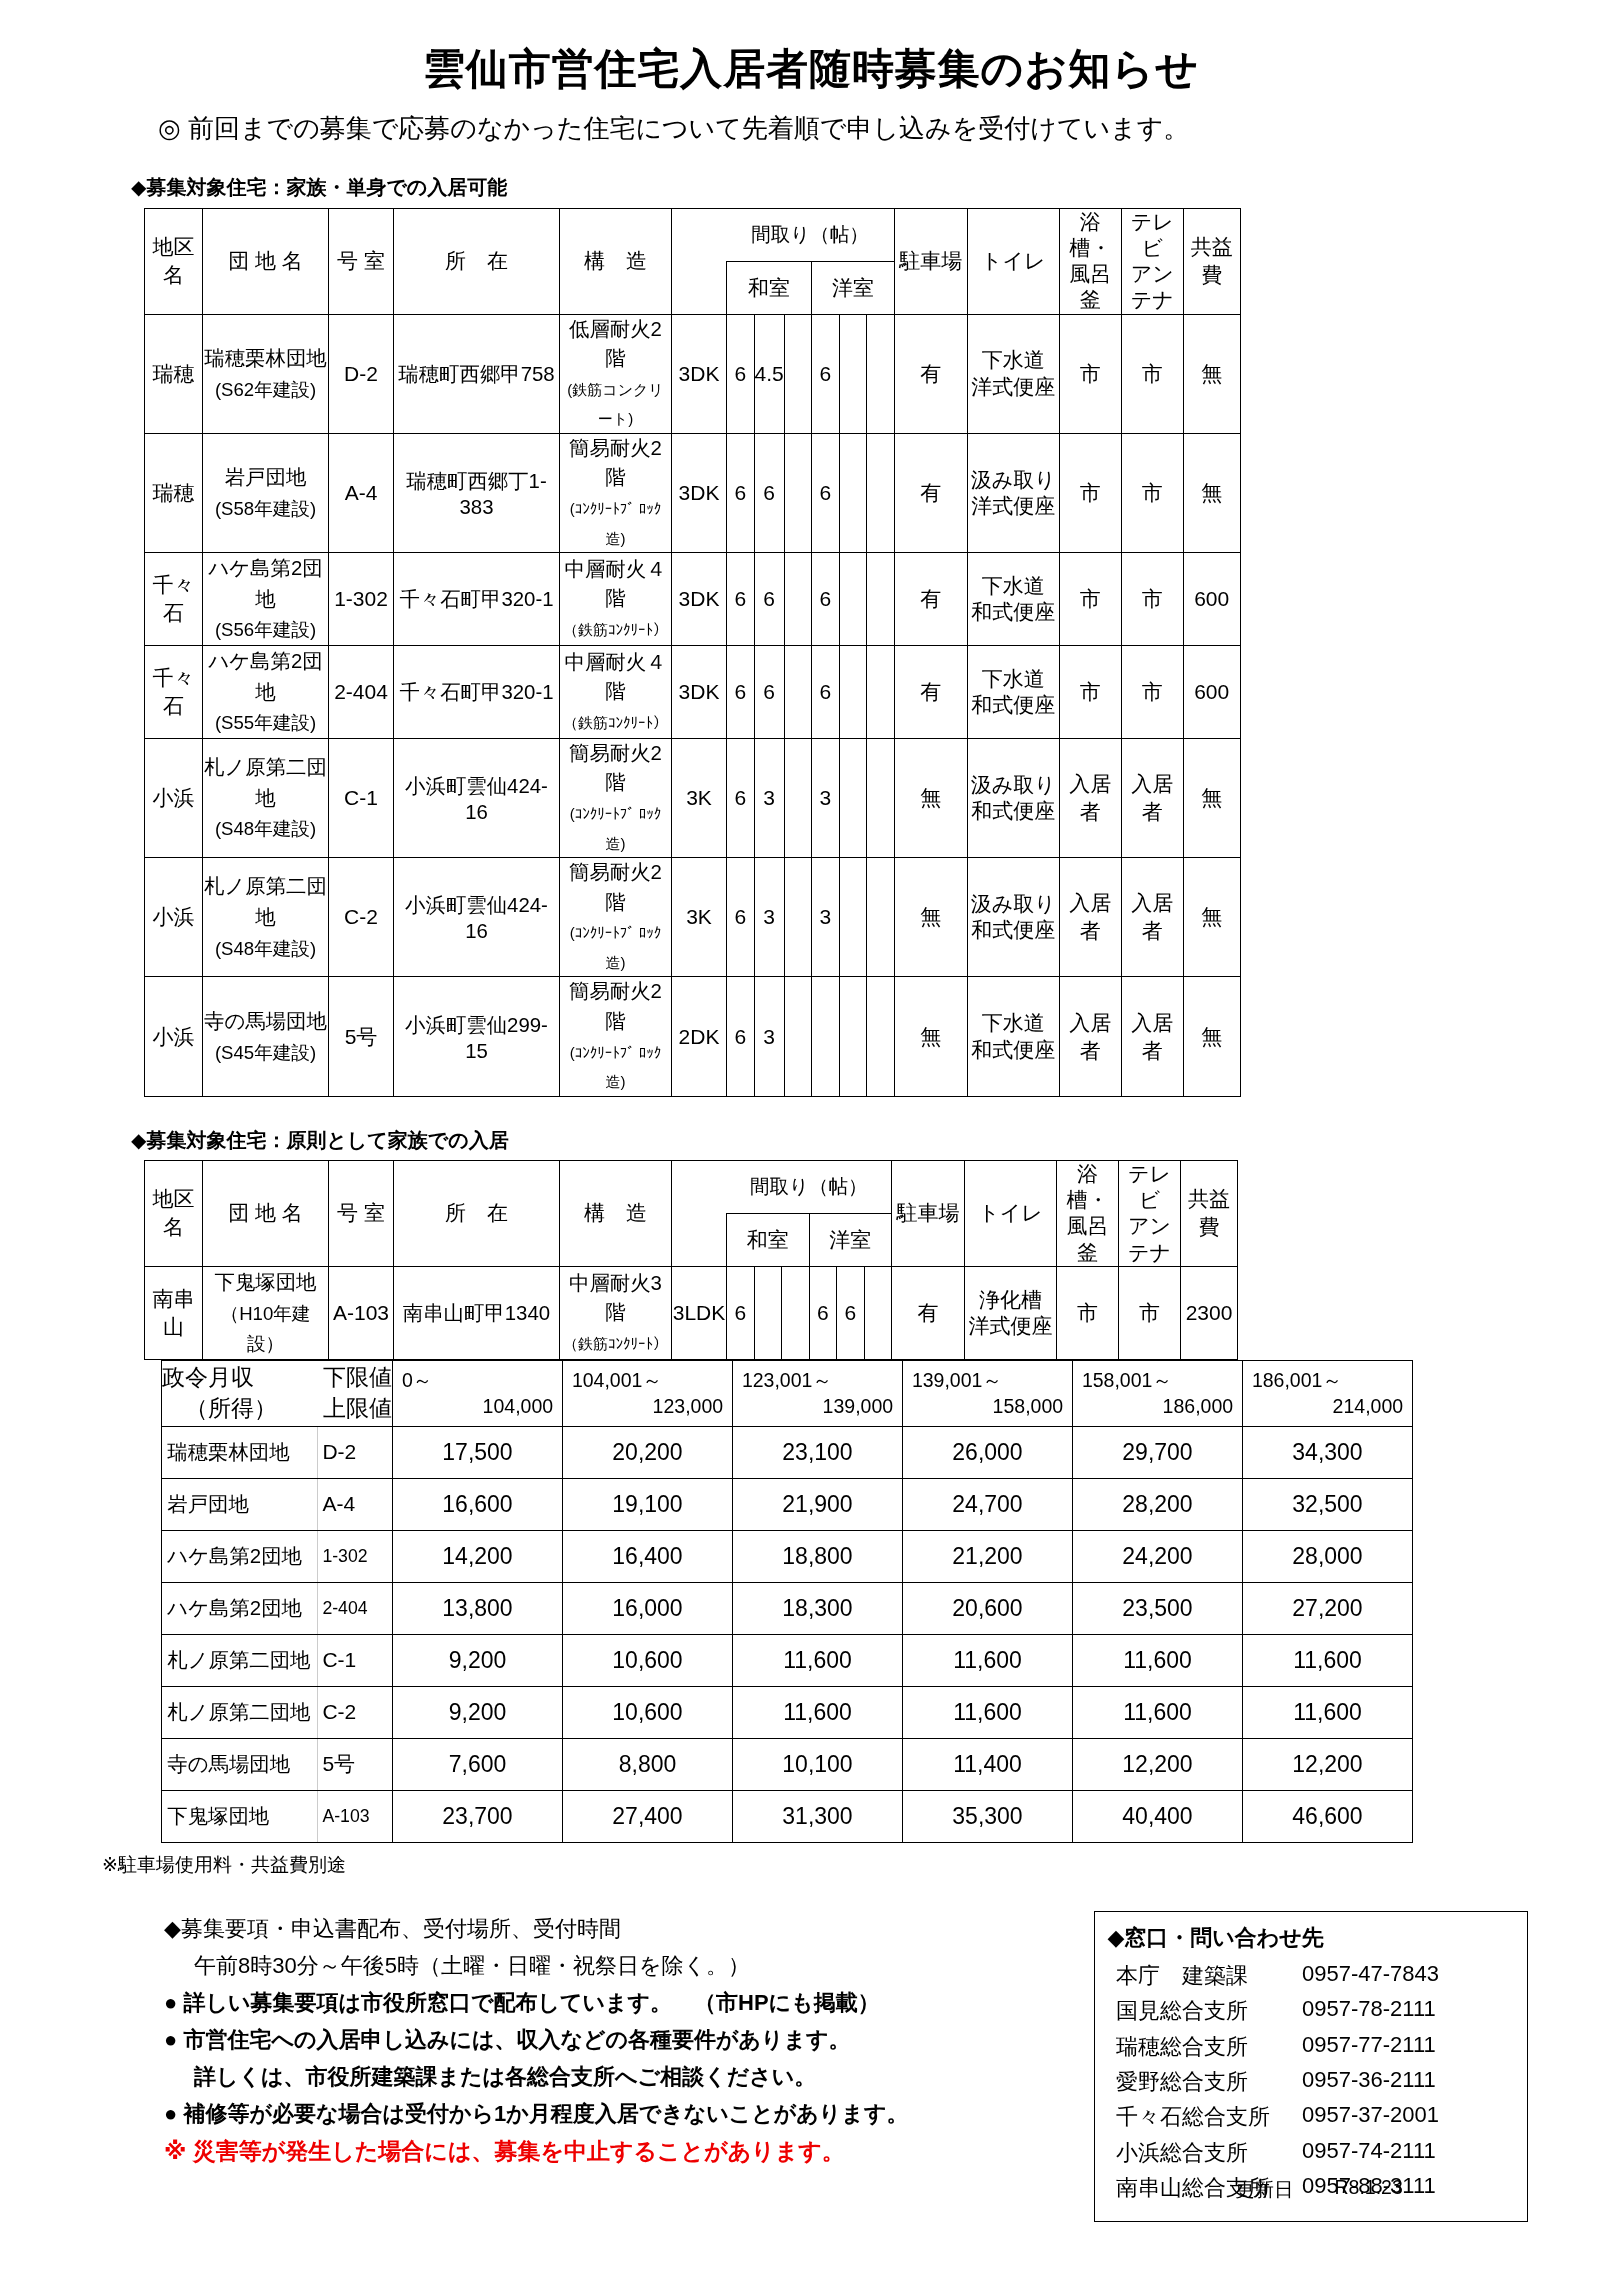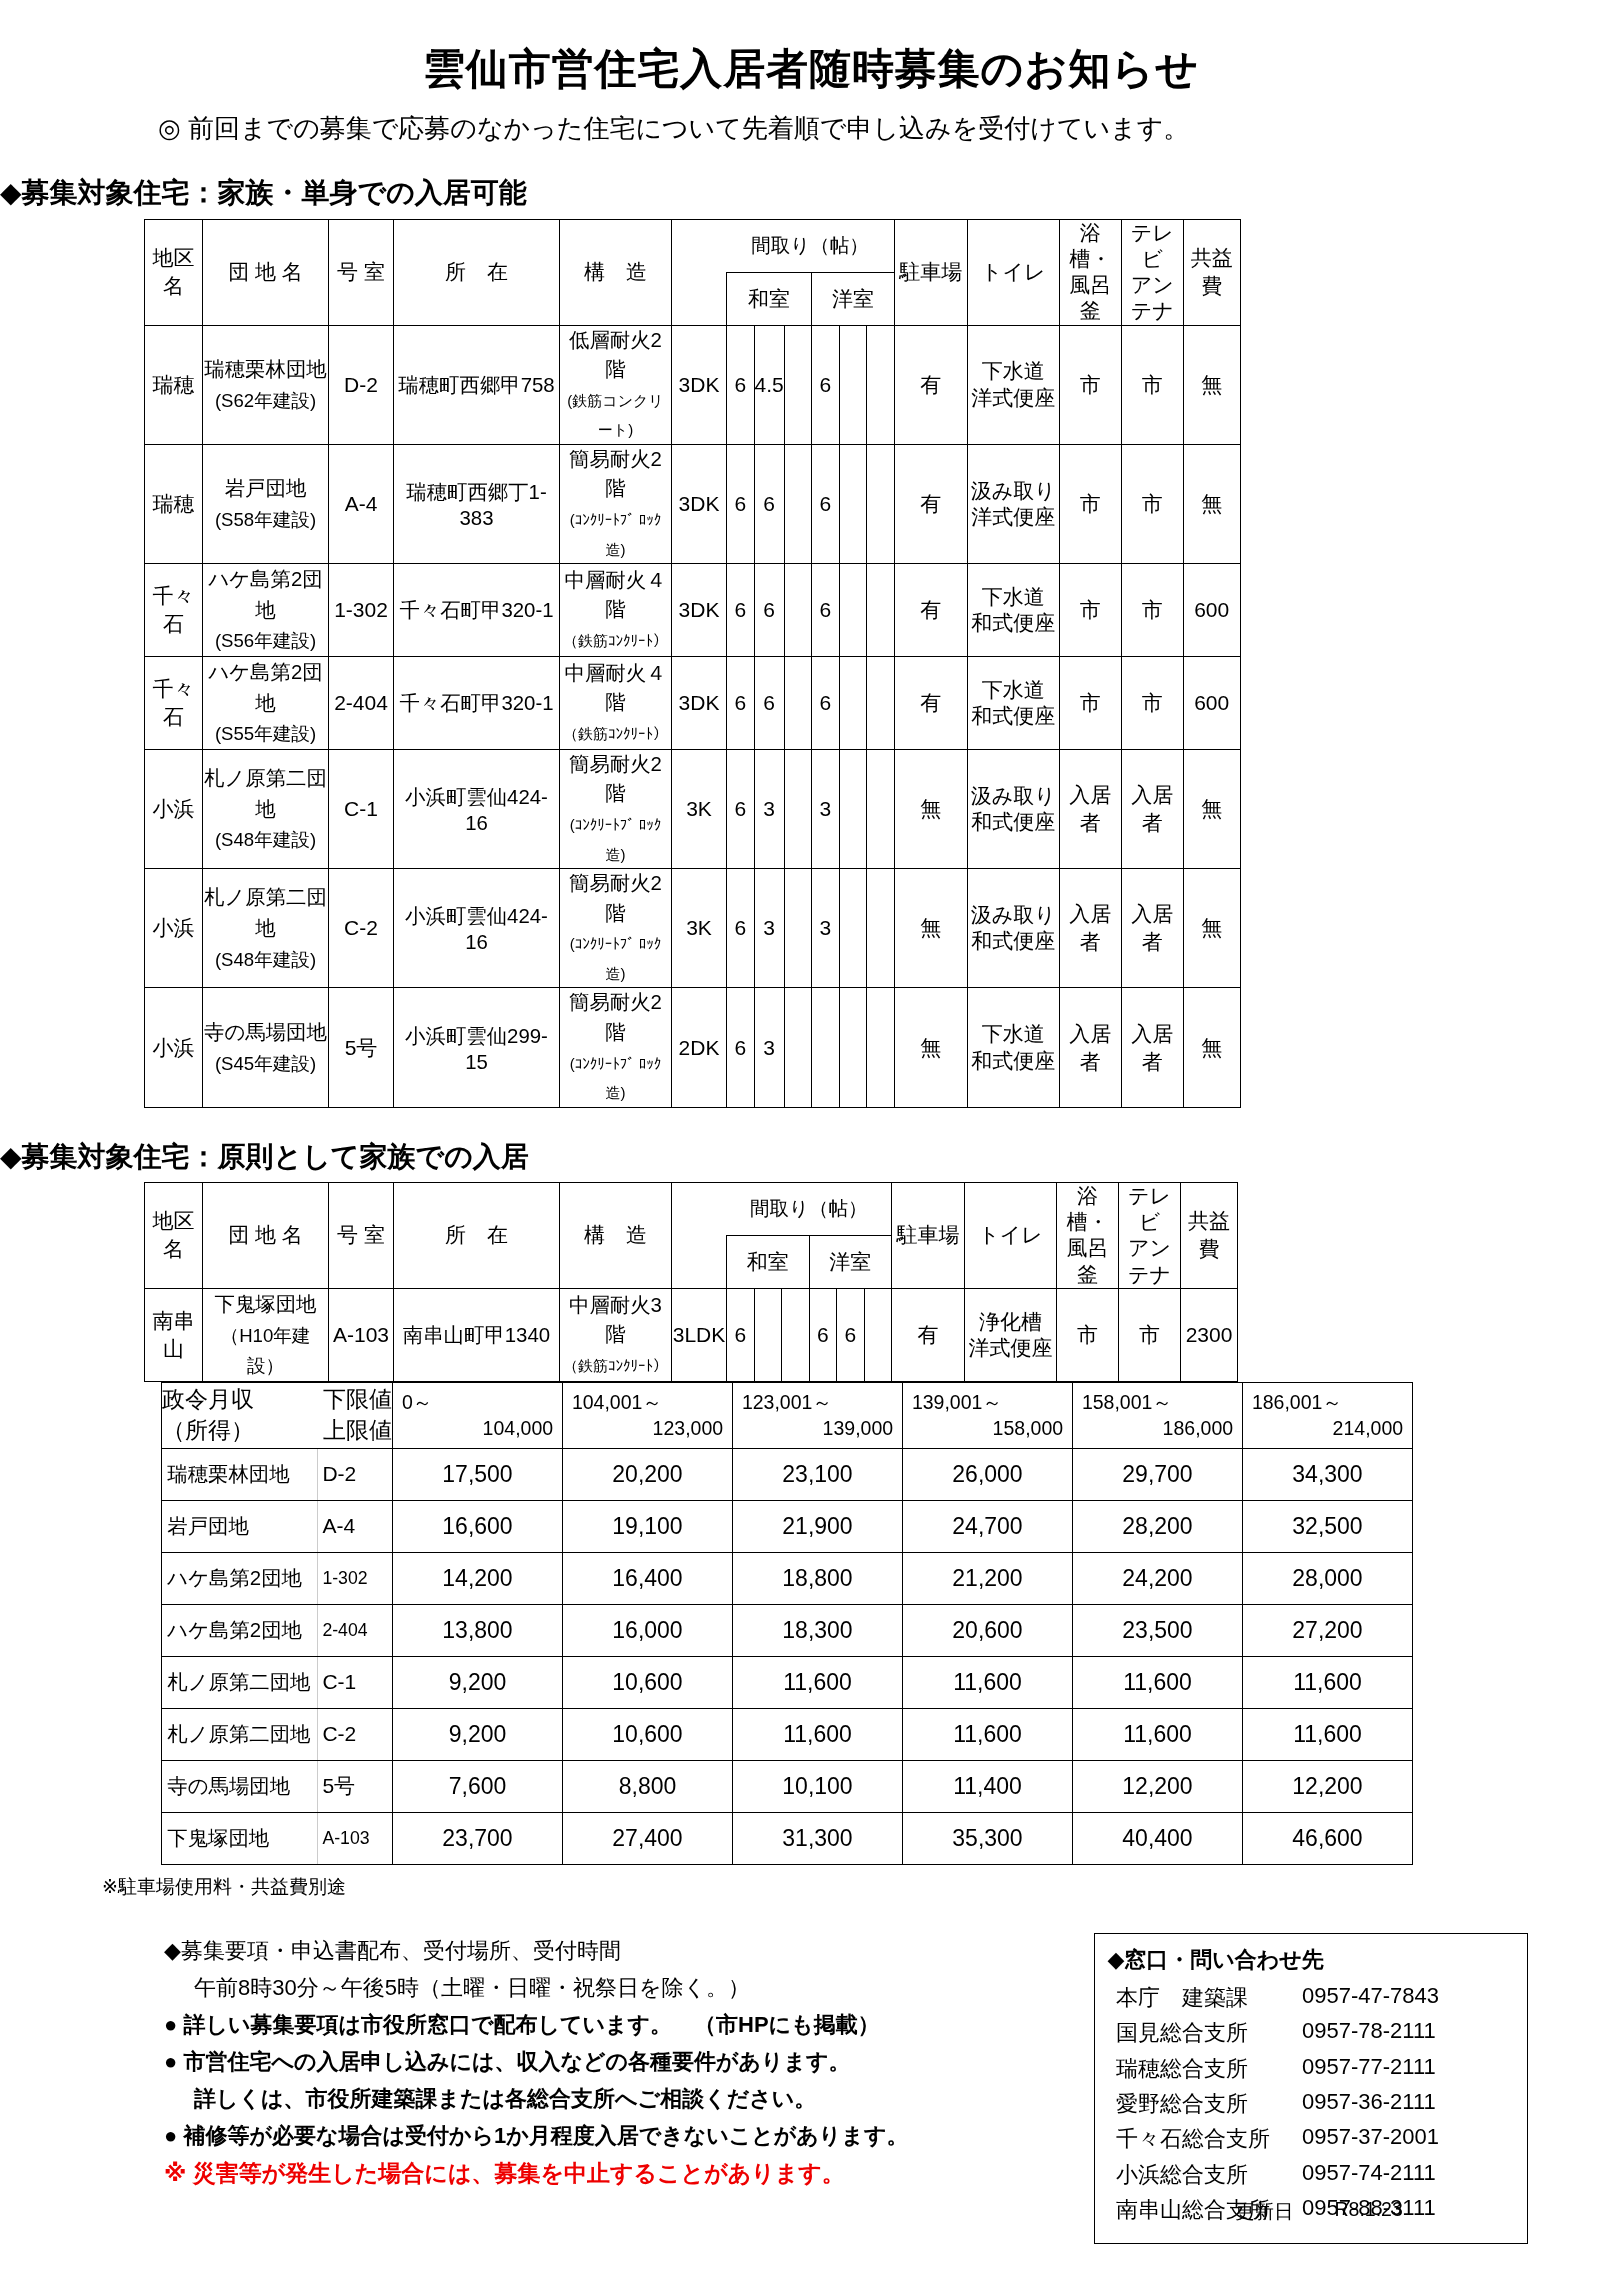--- a/index.html
+++ b/index.html
@@ -41,8 +41,9 @@
 
   
   .section-head {
-    font-size: 28px;
+    font-size: 20px;
     font-weight: bold;
+    margin-left: 131px;
     margin-top: 30px;
     margin-bottom: 6.2px;
   }

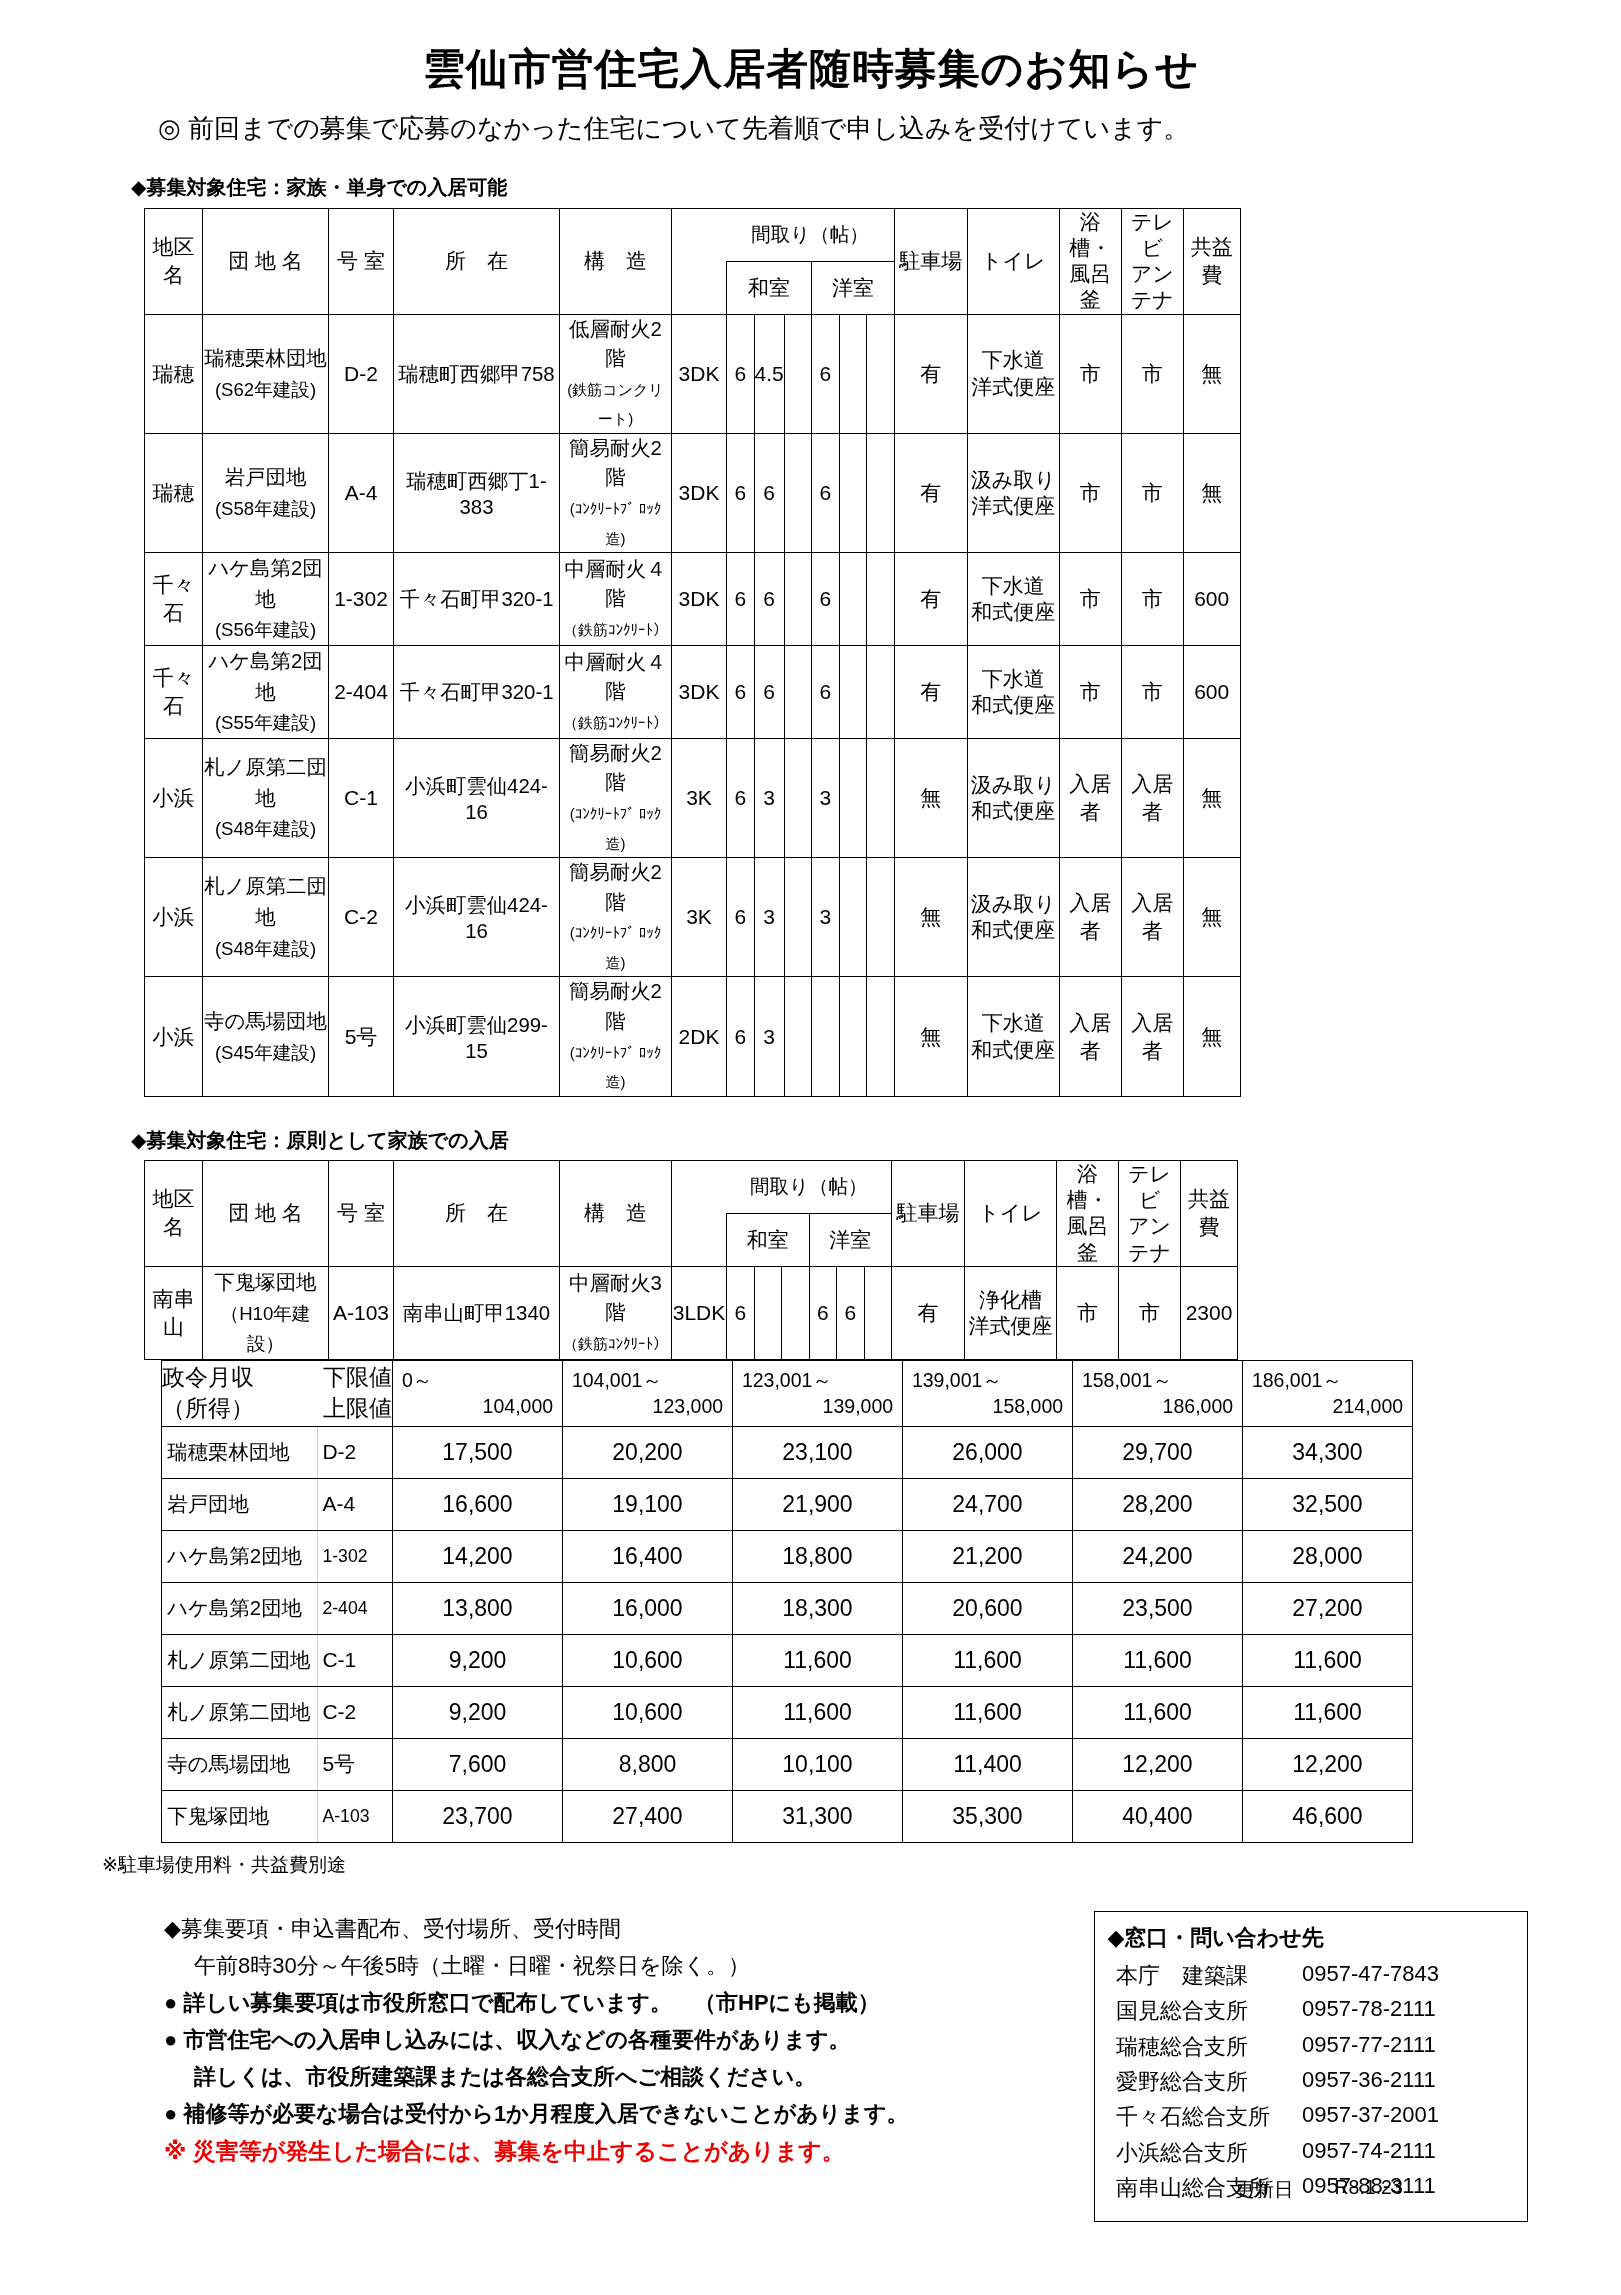--- a/index.html
+++ b/index.html
@@ -133,7 +133,7 @@
     line-height: 1.35;
   }
   .inc-label .r1 { display:flex; justify-content: space-between; }
-  .inc-label .r2 { display:flex; justify-content: space-between; }
+  .inc-label .r2 { display:flex; justify-content: flex-end; gap: 16px; }
   .inc-label .r2 .sp { margin-left: 30px; }
 
   .note-line {

